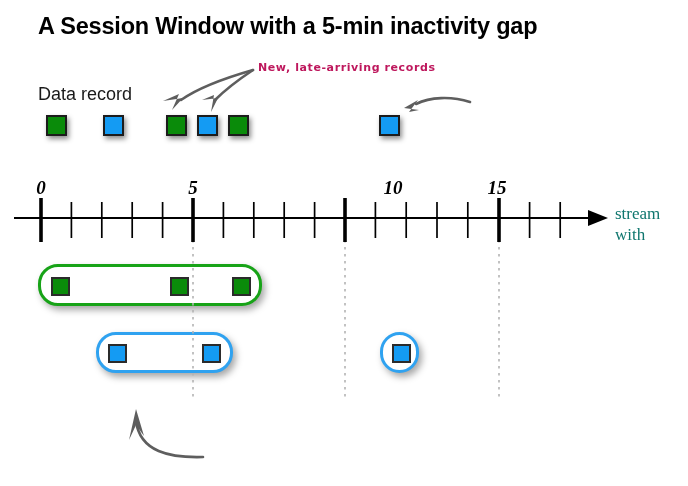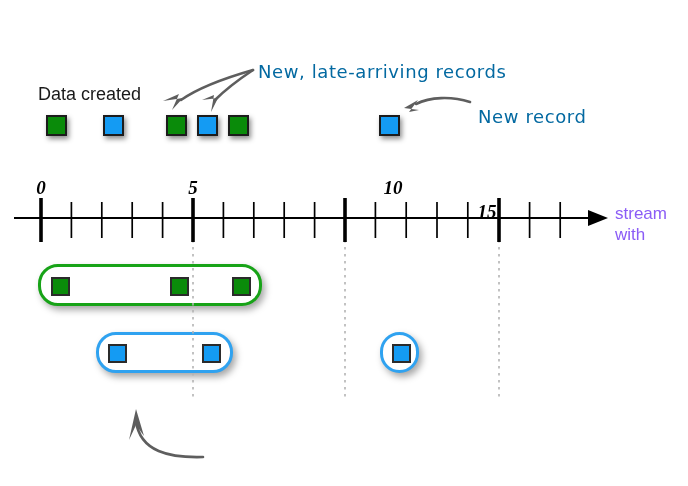--- a/index.html
+++ b/index.html
@@ -120,6 +120,7 @@
 
 <div id="canvas">
 
+  <div class="title">A Session Window with a 5-min inactivity gap</div>
 
   <div class="plain-label" style="left:38px; top:84px;">Data created</div>
 

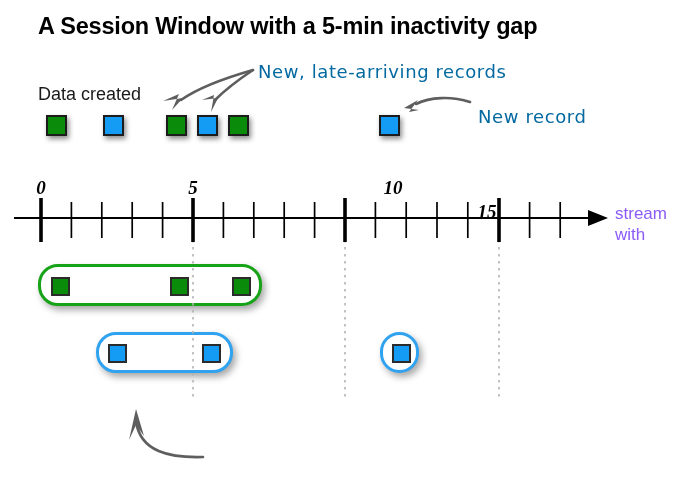--- a/index.html
+++ b/index.html
@@ -42,9 +42,9 @@
   .hand {
     position: absolute;
     font-family: "DejaVu Sans", sans-serif;
-    font-size: 18px;
-    font-weight: 400;
-    color: #0369a1;
+    font-size: 11px;
+    font-weight: 700;
+    color: #be185d;
     white-space: nowrap;
     letter-spacing: 0.6px;
   }

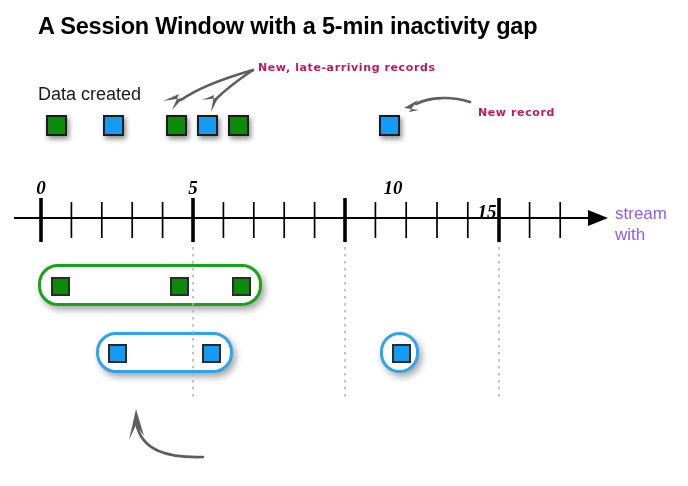--- a/index.html
+++ b/index.html
@@ -122,7 +122,7 @@
 
   <div class="title">A Session Window with a 5-min inactivity gap</div>
 
-  <div class="plain-label" style="left:38px; top:84px;">Data created</div>
+  <div class="plain-label" style="left:38px; top:84px;">Data record</div>
 
   <div class="rec green" style="left:46px;  top:115px;"></div>
   <div class="rec blue" style="left:103px; top:115px;"></div>

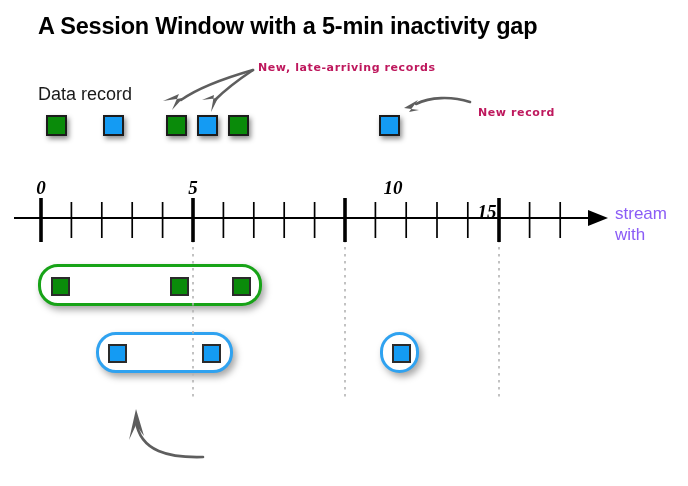--- a/index.html
+++ b/index.html
@@ -132,7 +132,6 @@
   <div class="rec blue" style="left:379px; top:115px;"></div>
 
   <div class="hand" style="left:258px; top:61px;">New, late-arriving records</div>
-  <div class="hand" style="left:478px; top:106px;">New record</div>
 
   <div class="axis-label" style="left:31px;  top:177px; width:20px;">0</div>
   <div class="axis-label" style="left:183px; top:177px; width:20px;">5</div>

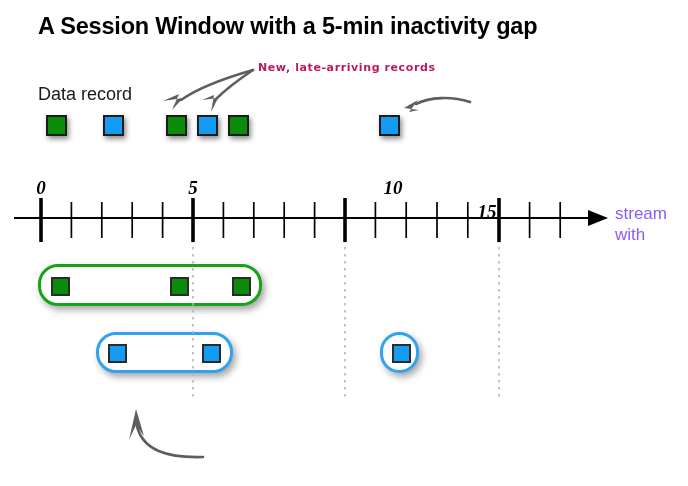--- a/index.html
+++ b/index.html
@@ -136,7 +136,7 @@
   <div class="axis-label" style="left:31px;  top:177px; width:20px;">0</div>
   <div class="axis-label" style="left:183px; top:177px; width:20px;">5</div>
   <div class="axis-label" style="left:332px; top:177px; width:26px;margin-left:48px;">10</div>
-  <div class="axis-label" style="left:474px; top:177px; width:26px;margin-top:24px;">15</div>
+  <div class="axis-label" style="left:484px; top:177px; width:26px;">15</div>
 
   <div class="axis-side" style="left:615px; top:203px;">stream</div>
   <div class="axis-side" style="left:615px; top:224px;">with</div>

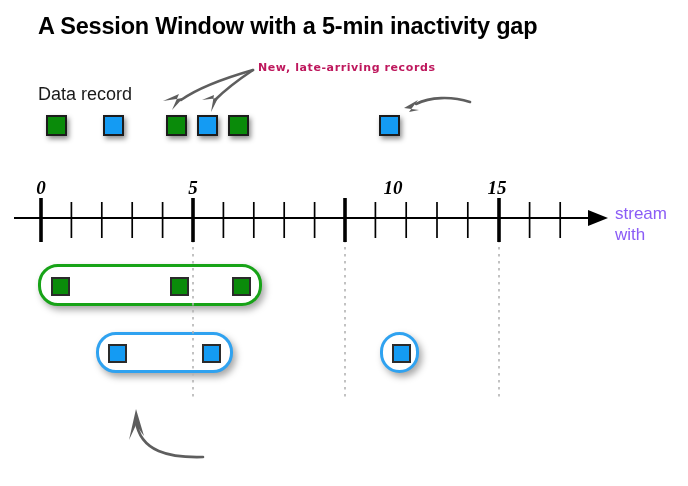--- a/index.html
+++ b/index.html
@@ -84,9 +84,9 @@
   }
   .axis-side {
     position: absolute;
-    font-family: Liberation Sans, sans-serif;
+    font-family: Liberation Serif, serif;
     font-size: 17px;
-    color: #8b5cf6;
+    color: #0f766e;
     line-height: 21px;
     white-space: nowrap;
   }

